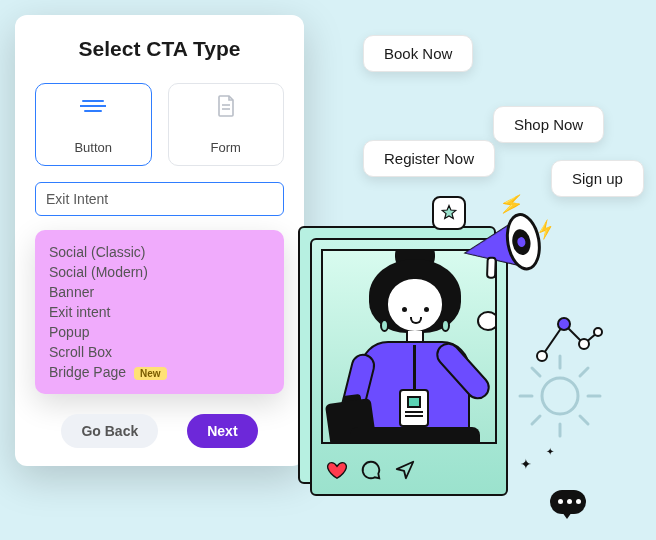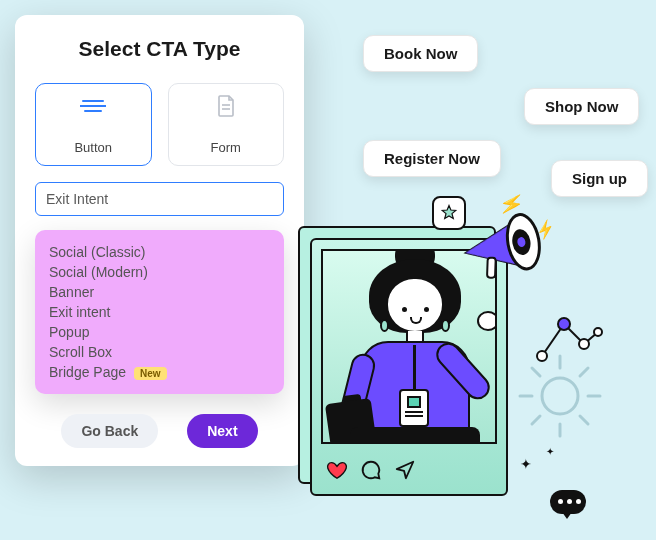--- a/index.html
+++ b/index.html
@@ -103,7 +103,7 @@
     border-radius: 10px;
     padding: 9px 20px;
     font-size: 15px;
-    font-weight: 700;
+    font-weight: 400;
     color: #1a1a1a;
     box-shadow: 0 4px 12px rgba(0,0,0,0.1);
   }

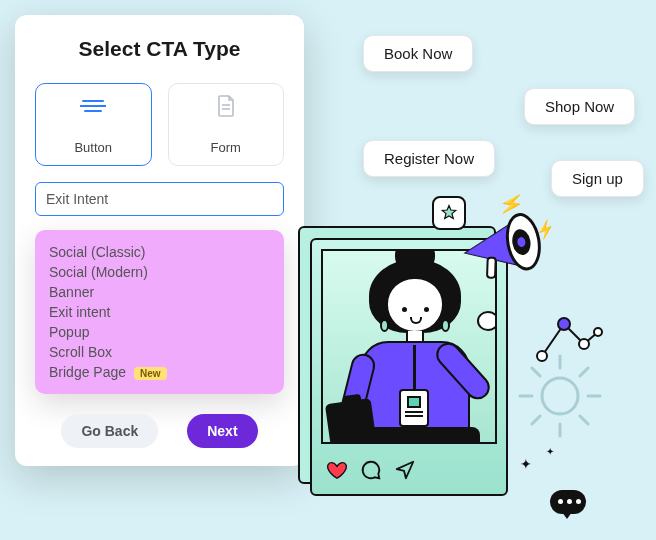--- a/index.html
+++ b/index.html
@@ -251,7 +251,7 @@
 </div>
 
 <div class="pill" style="left:363px; top:35px;">Book Now</div>
-<div class="pill" style="left:493px; top:88px;margin-left:31px;">Shop Now</div>
+<div class="pill" style="left:493px; top:106px;">Shop Now</div>
 <div class="pill" style="left:363px; top:140px;">Register Now</div>
 <div class="pill" style="left:551px; top:160px;">Sign up</div>
 

